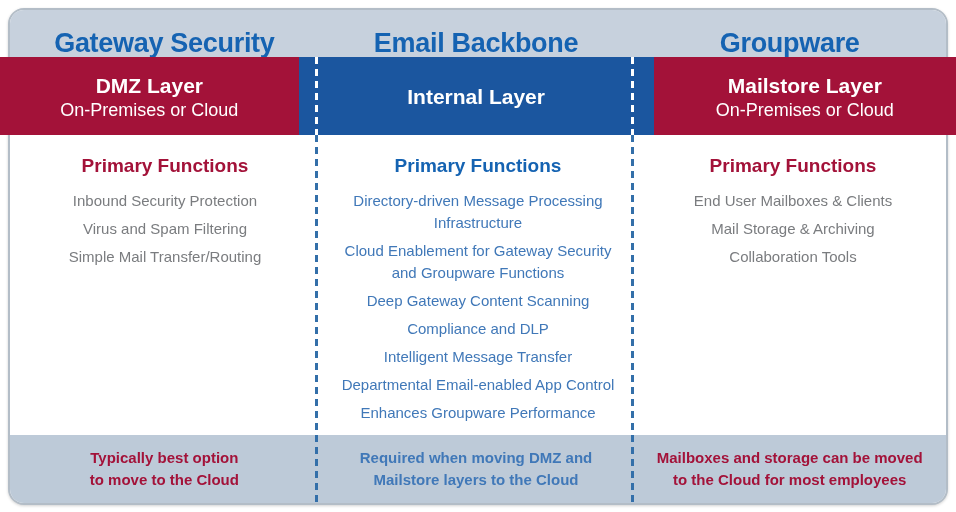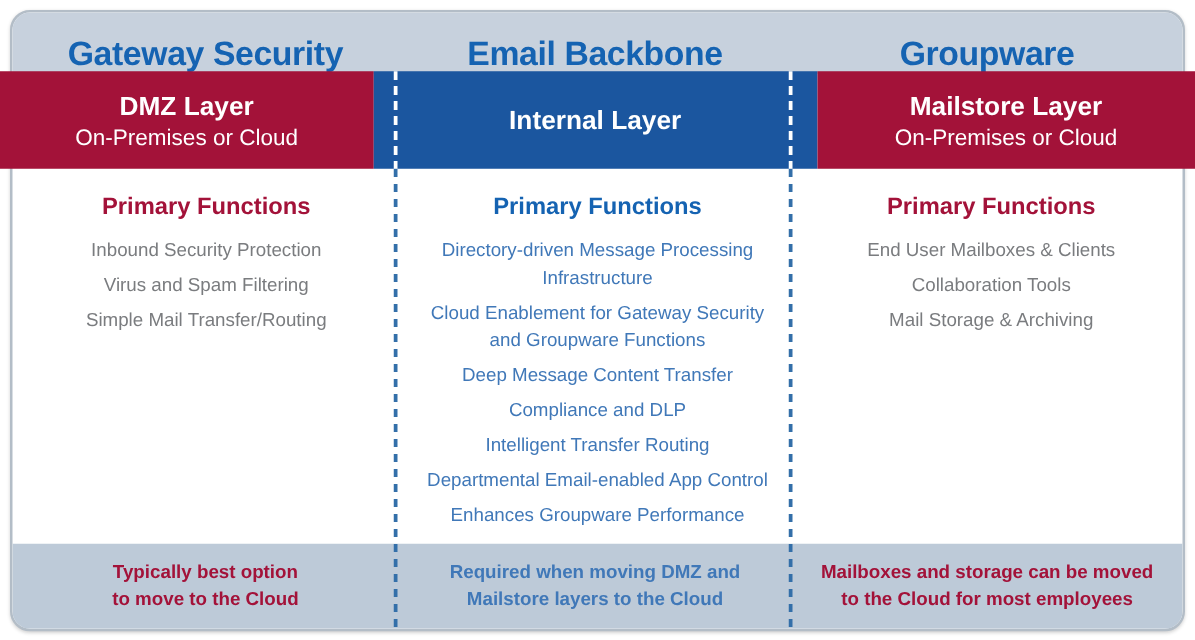--- a/index.html
+++ b/index.html
@@ -132,8 +132,8 @@
       <div class="content-col c3">
         <div class="functions-heading heading-crimson">Primary Functions</div>
         <div class="fn-item fn-gray">End User Mailboxes &amp; Clients</div>
+        <div class="fn-item fn-gray">Mail Storage &amp; Archiving</div>
         <div class="fn-item fn-gray">Collaboration Tools</div>
-        <div class="fn-item fn-gray">Mail Storage &amp; Archiving</div>
       </div>
     </div>
 

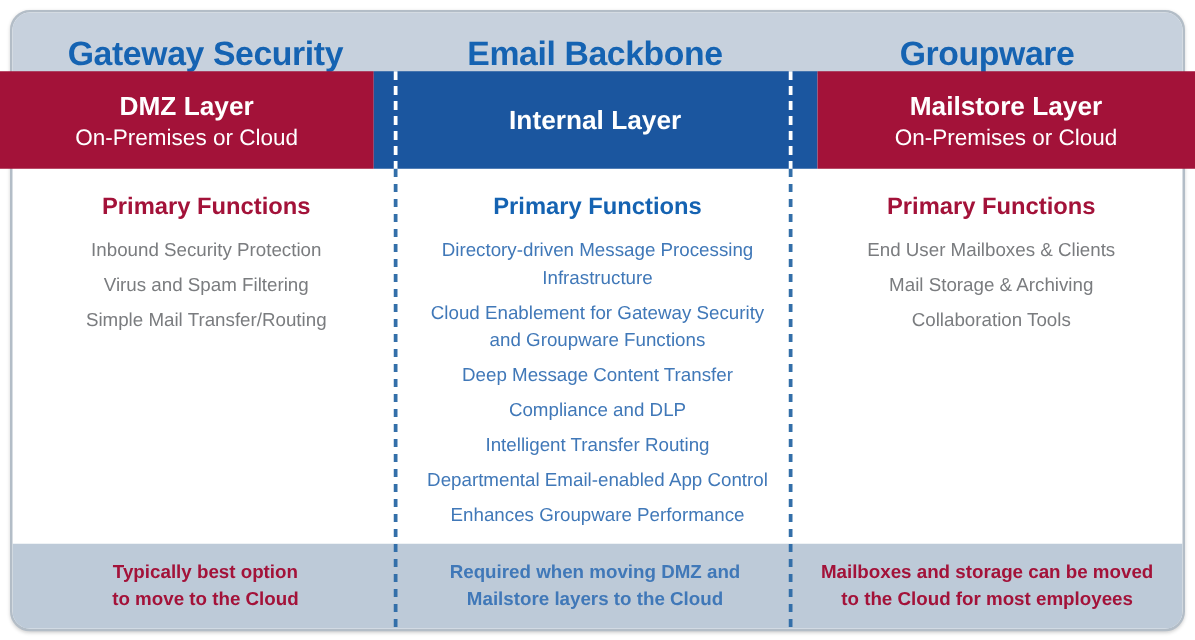--- a/index.html
+++ b/index.html
@@ -123,7 +123,7 @@
 Infrastructure</div>
         <div class="fn-item fn-blue">Cloud Enablement for Gateway Security
 and Groupware Functions</div>
-        <div class="fn-item fn-blue">Deep Message Content Transfer</div>
+        <div class="fn-item fn-blue">Deep Gateway Content Scanning</div>
         <div class="fn-item fn-blue">Compliance and DLP</div>
         <div class="fn-item fn-blue">Intelligent Transfer Routing</div>
         <div class="fn-item fn-blue">Departmental Email-enabled App Control</div>

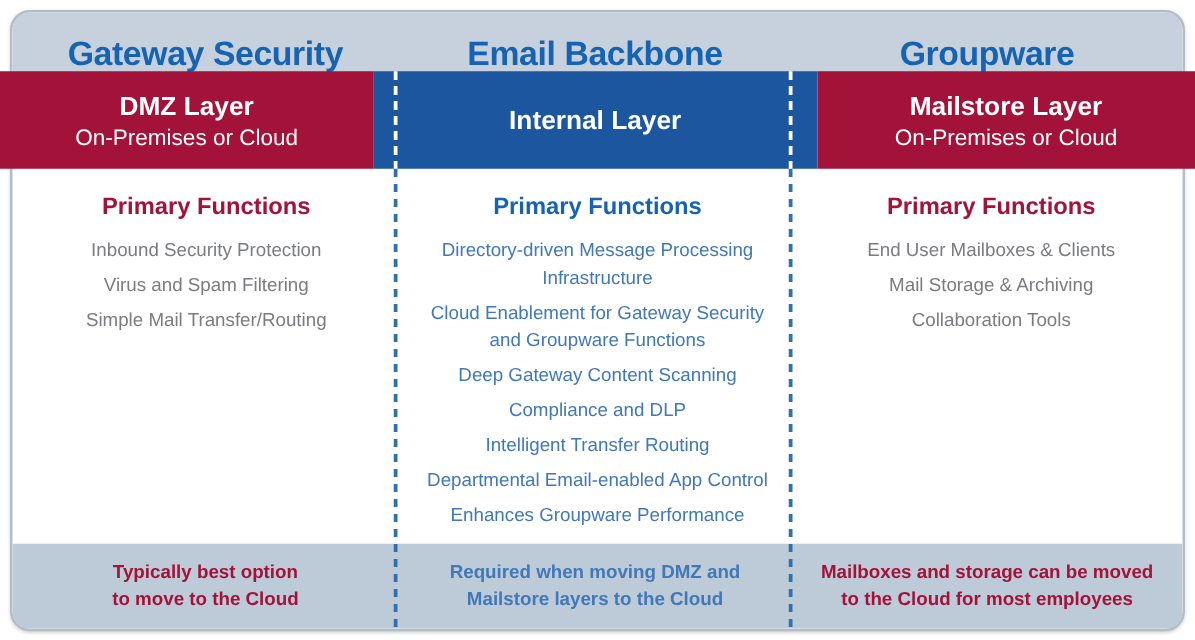--- a/index.html
+++ b/index.html
@@ -125,7 +125,7 @@
 and Groupware Functions</div>
         <div class="fn-item fn-blue">Deep Gateway Content Scanning</div>
         <div class="fn-item fn-blue">Compliance and DLP</div>
-        <div class="fn-item fn-blue">Intelligent Transfer Routing</div>
+        <div class="fn-item fn-blue">Intelligent Message Transfer</div>
         <div class="fn-item fn-blue">Departmental Email-enabled App Control</div>
         <div class="fn-item fn-blue">Enhances Groupware Performance</div>
       </div>

